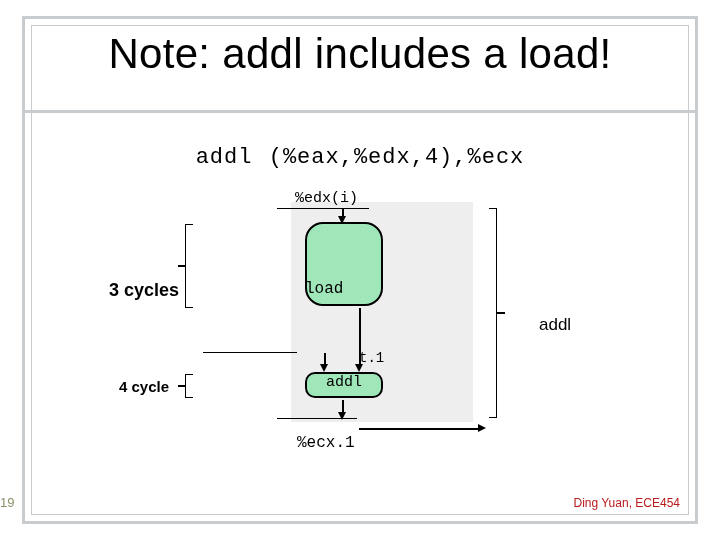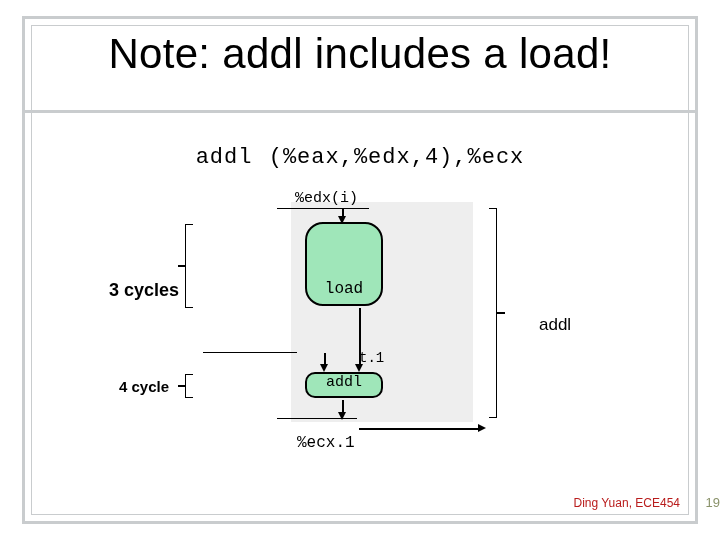--- a/index.html
+++ b/index.html
@@ -68,7 +68,7 @@
   .load-label {
     position: absolute;
     left: 296px; top: 90px; width: 78px;
-    text-align: center;
+    text-align: left;
     font-family: "Courier New", monospace;
     font-size: 16px;
   }

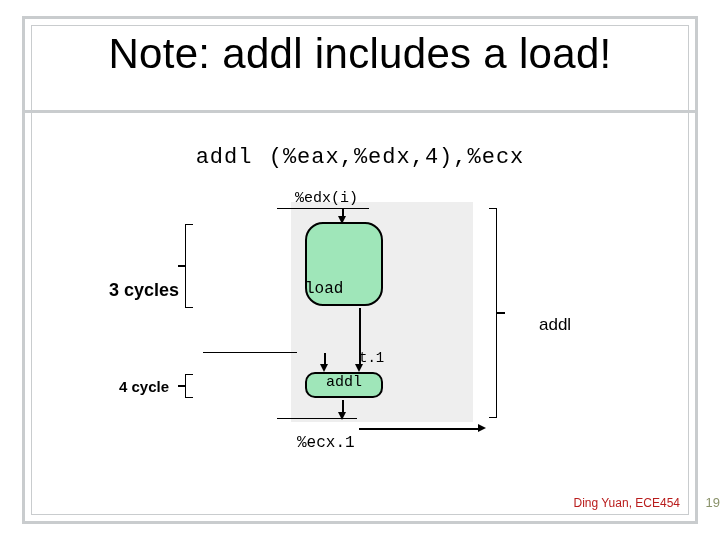--- a/index.html
+++ b/index.html
@@ -199,7 +199,7 @@
   .pagenum {
     position: absolute;
     left: 0; right: 0; bottom: 30px;
-    text-align: right;
+    text-align: left;
     font-size: 13px;
     color: #8a926a;
   }

